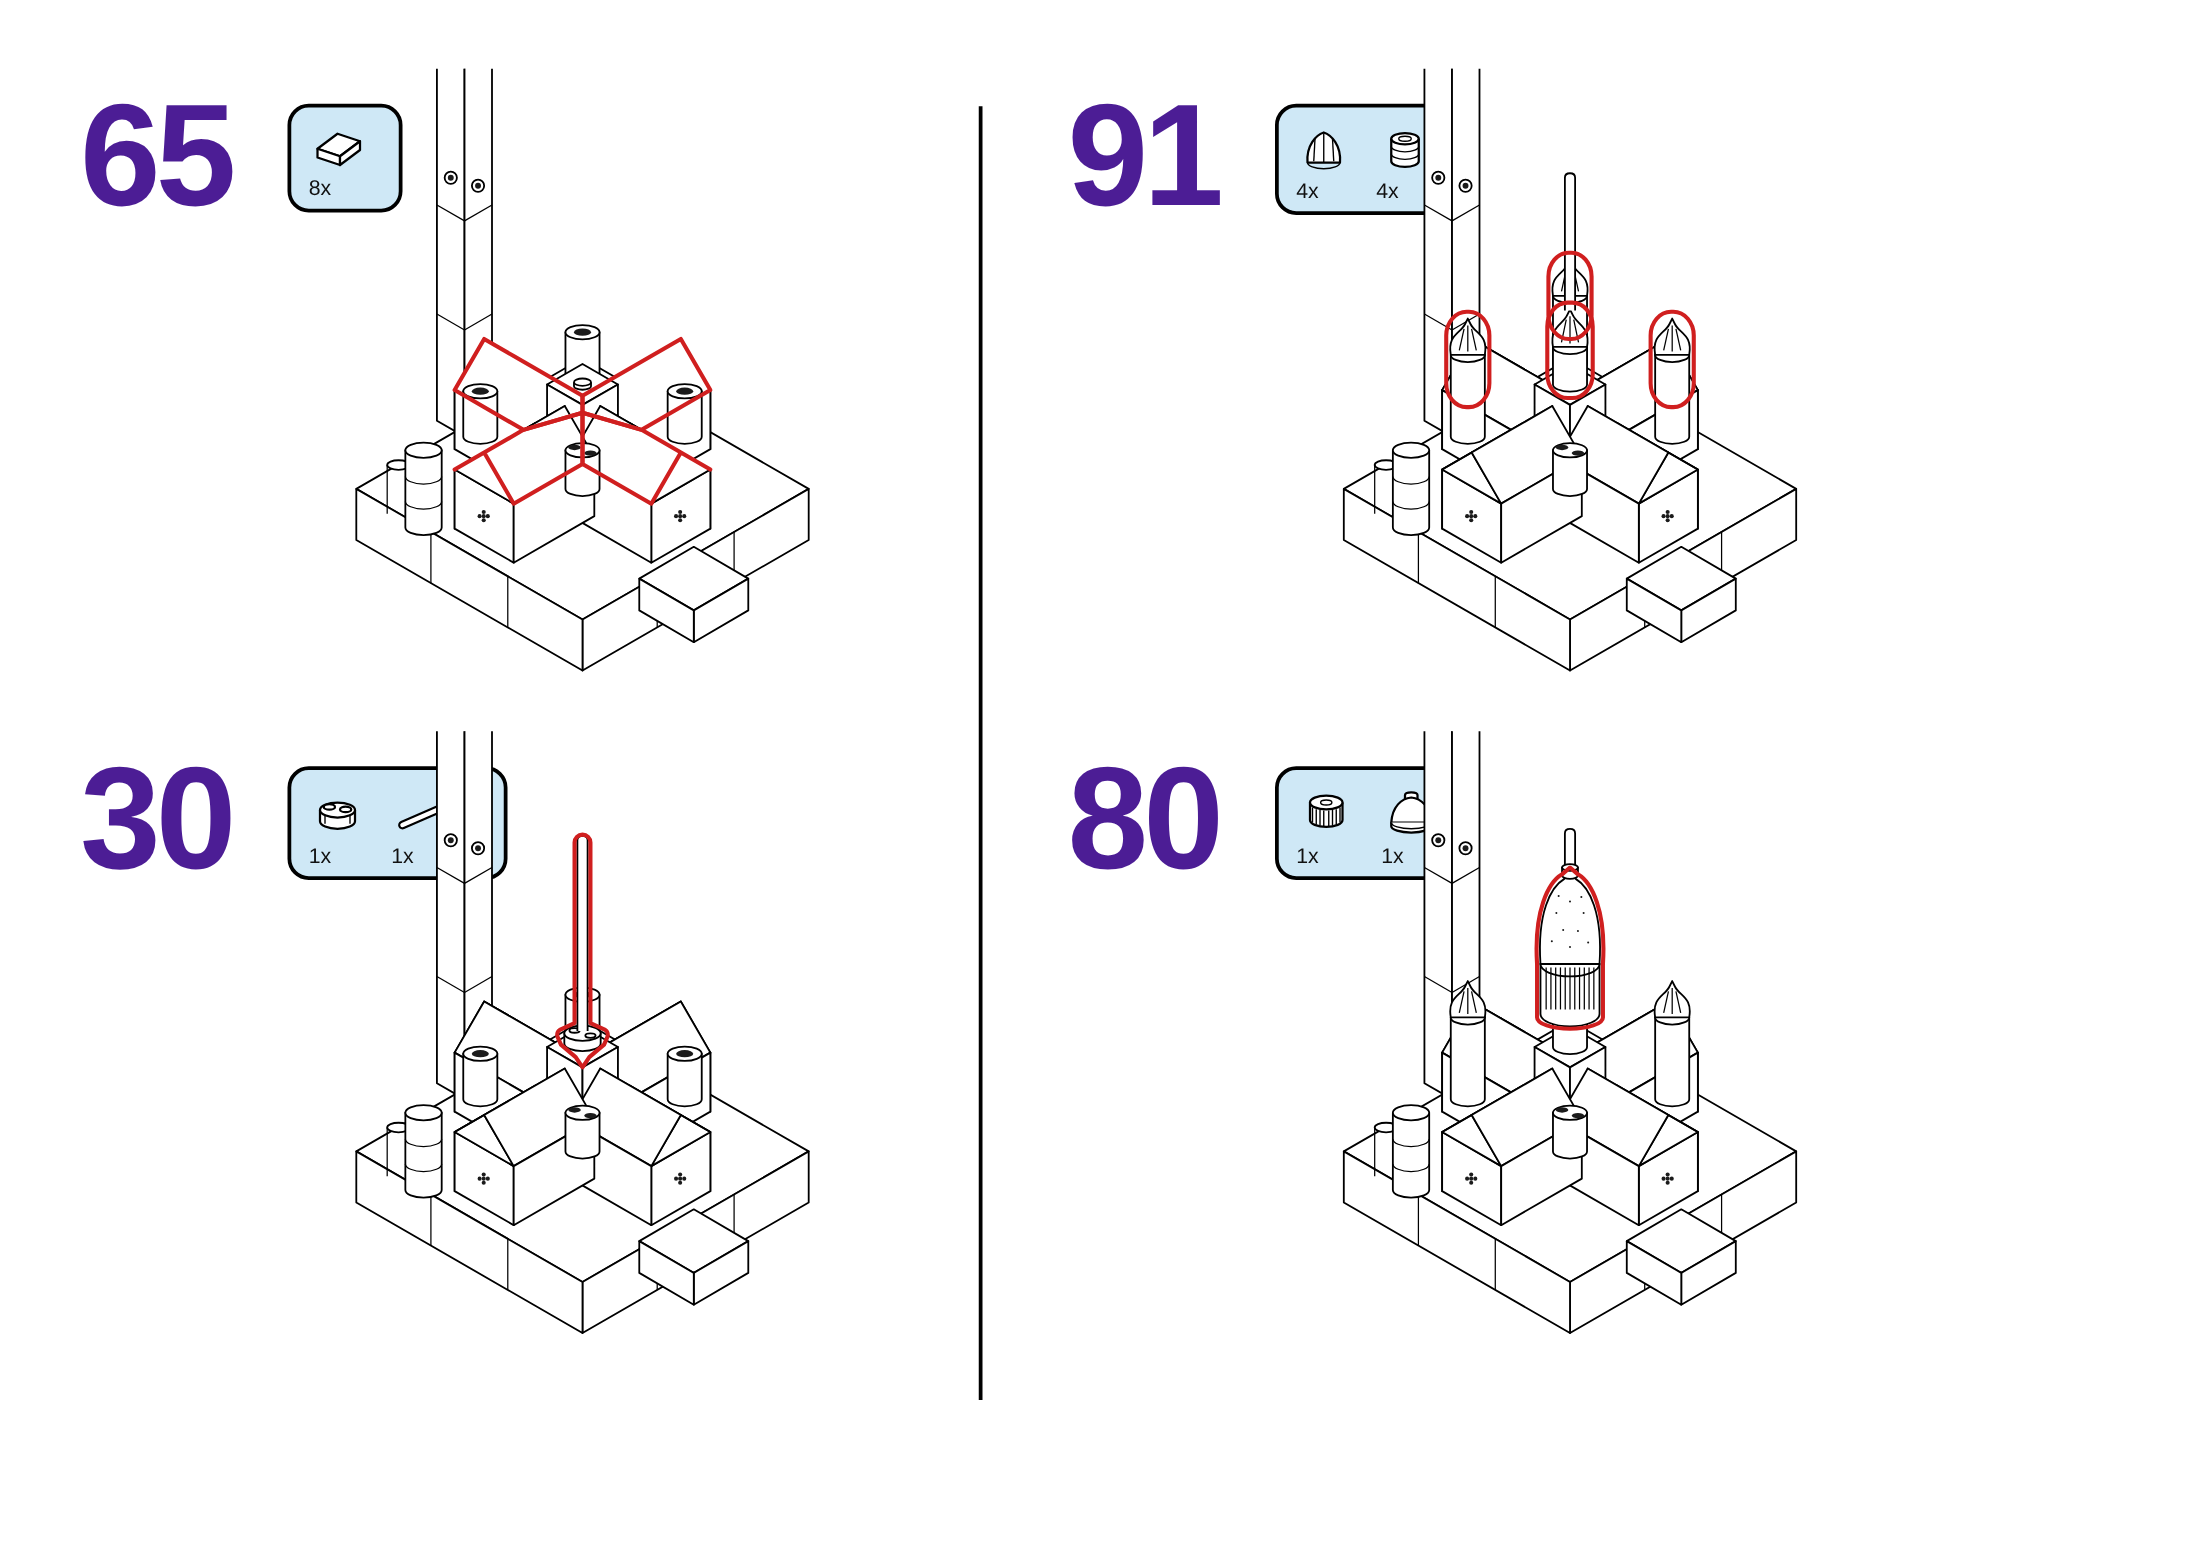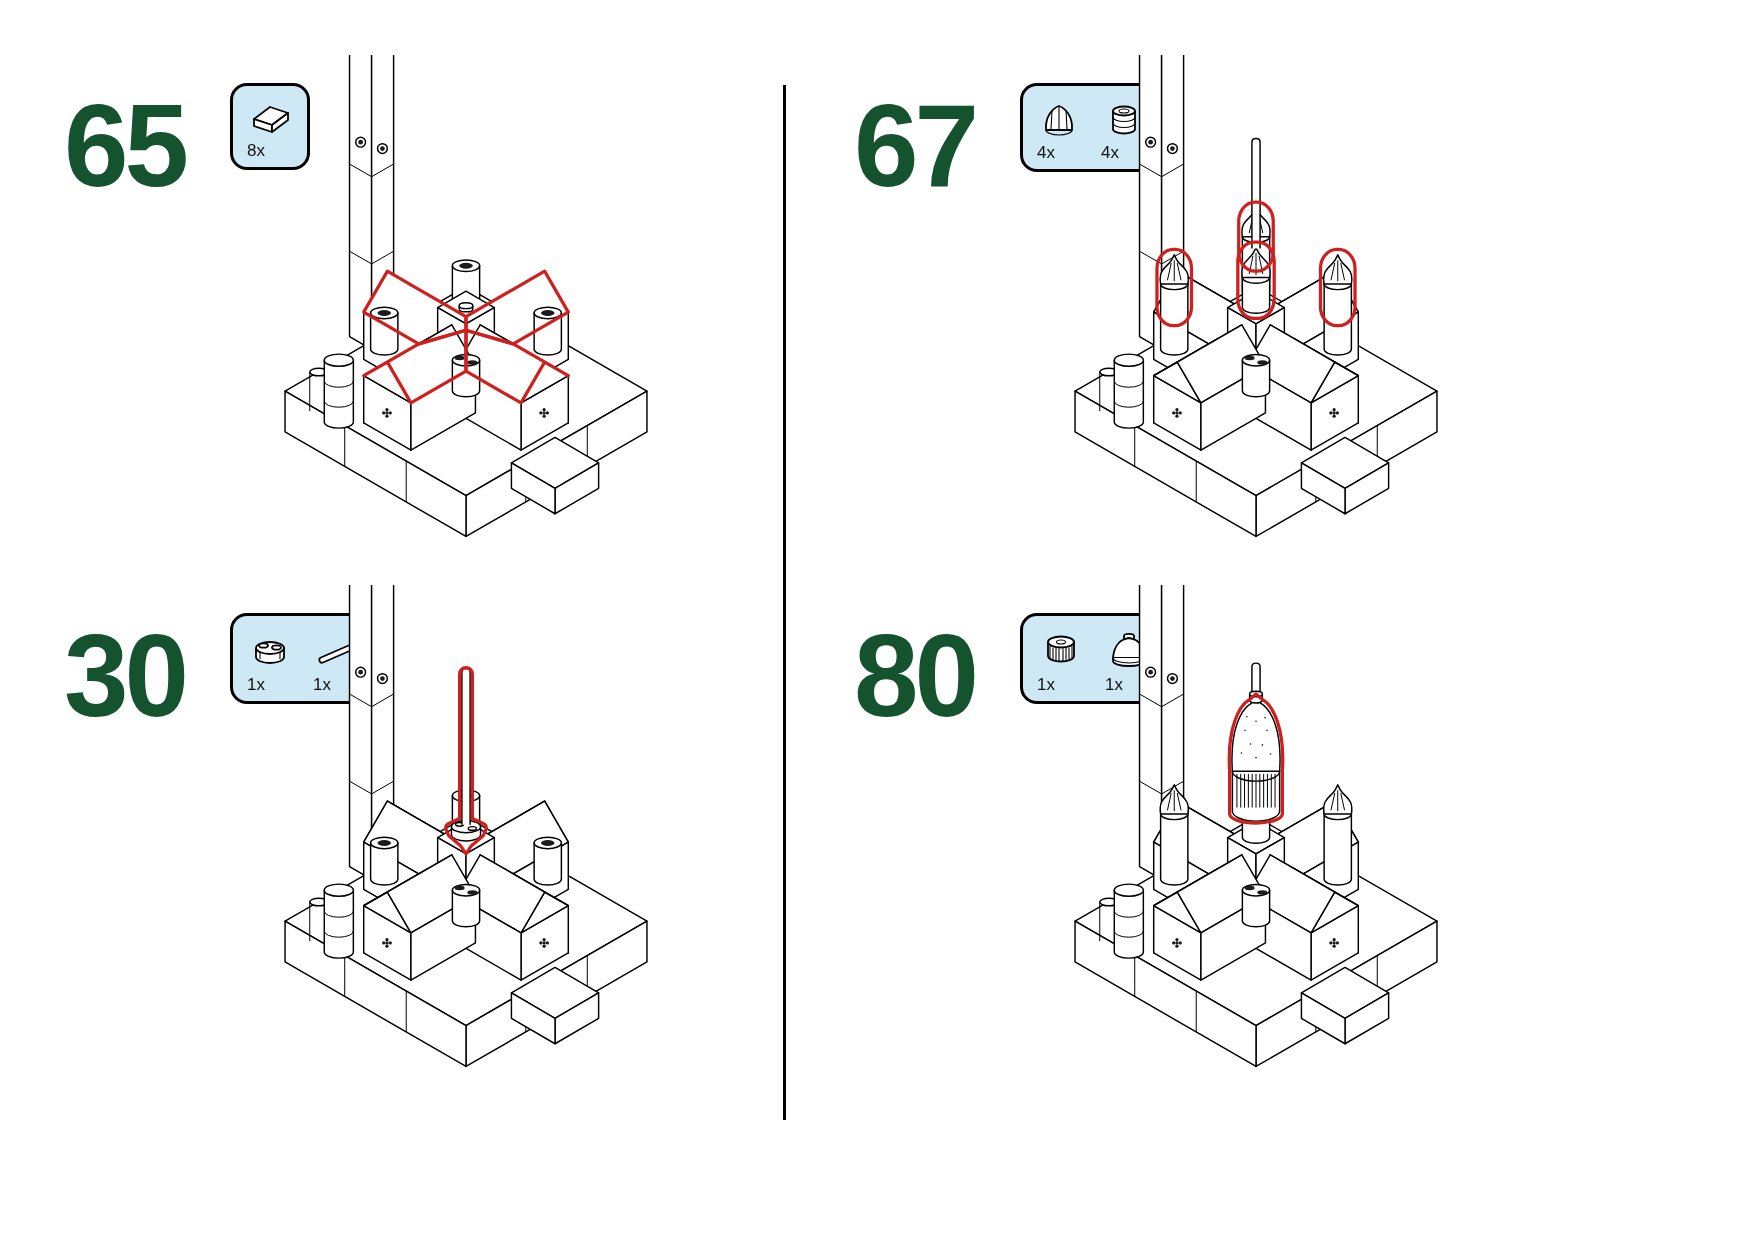--- a/index.html
+++ b/index.html
@@ -14,8 +14,8 @@
   #q66{left:38px;top:585px}
   #q68{left:828px;top:585px}
   .stepnum{
-    position:absolute;left:26px;top:33px;
-    font-size:116px;font-weight:800;letter-spacing:-4px;line-height:1;color:#14532d;
+    position:absolute;left:26px;top:11px;
+    font-size:116px;font-weight:800;letter-spacing:-4px;line-height:1;color:#4c1d95;
   }
   .callout{
     position:absolute;left:192px;top:28px;

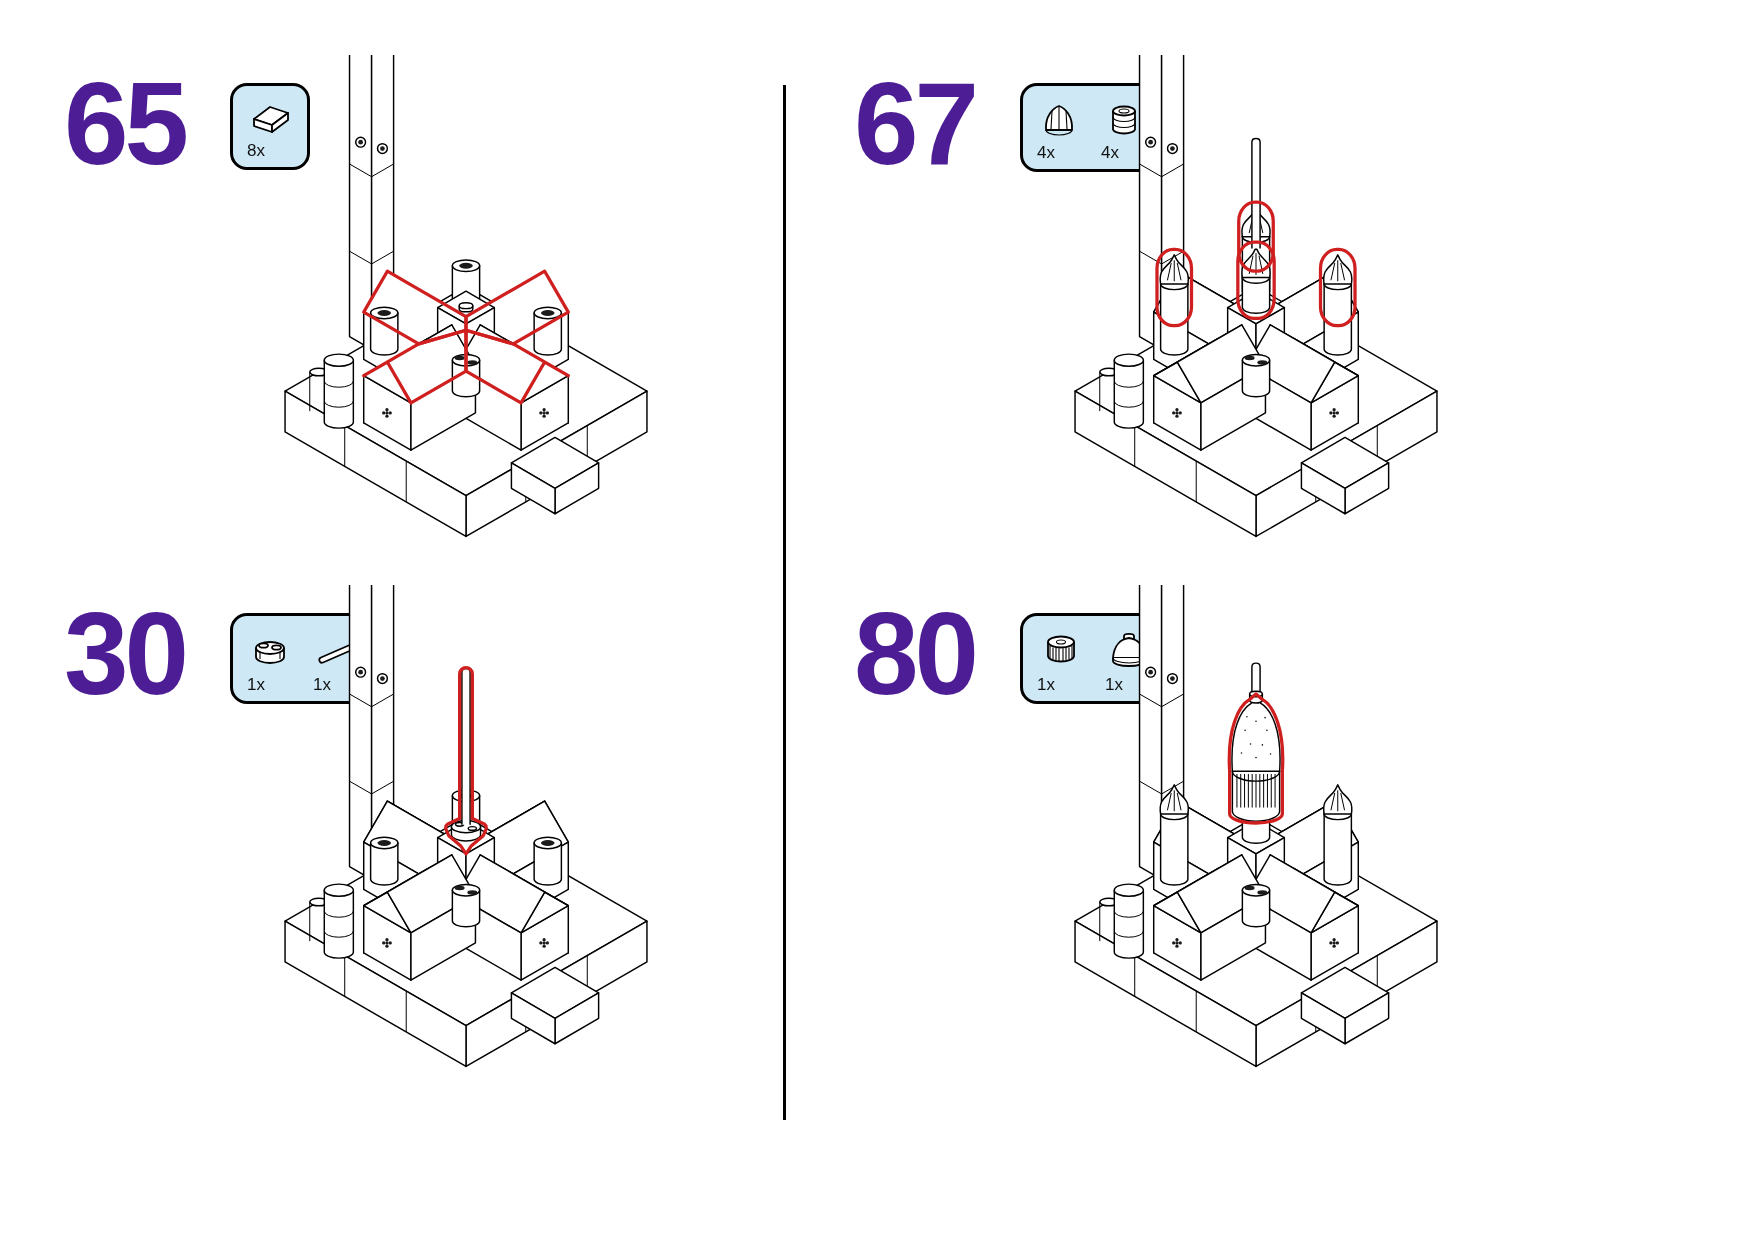--- a/index.html
+++ b/index.html
@@ -21,7 +21,7 @@
     position:absolute;left:192px;top:28px;
     background:var(--callout,#cfe8f6);
     border:3px solid #000;border-radius:17px;
-    padding:12px 14px 6px 14px;
+    padding:12px 26px 6px 14px;
     display:flex;gap:20px;align-items:flex-start;
   }
   .part{display:flex;flex-direction:column;align-items:flex-start}

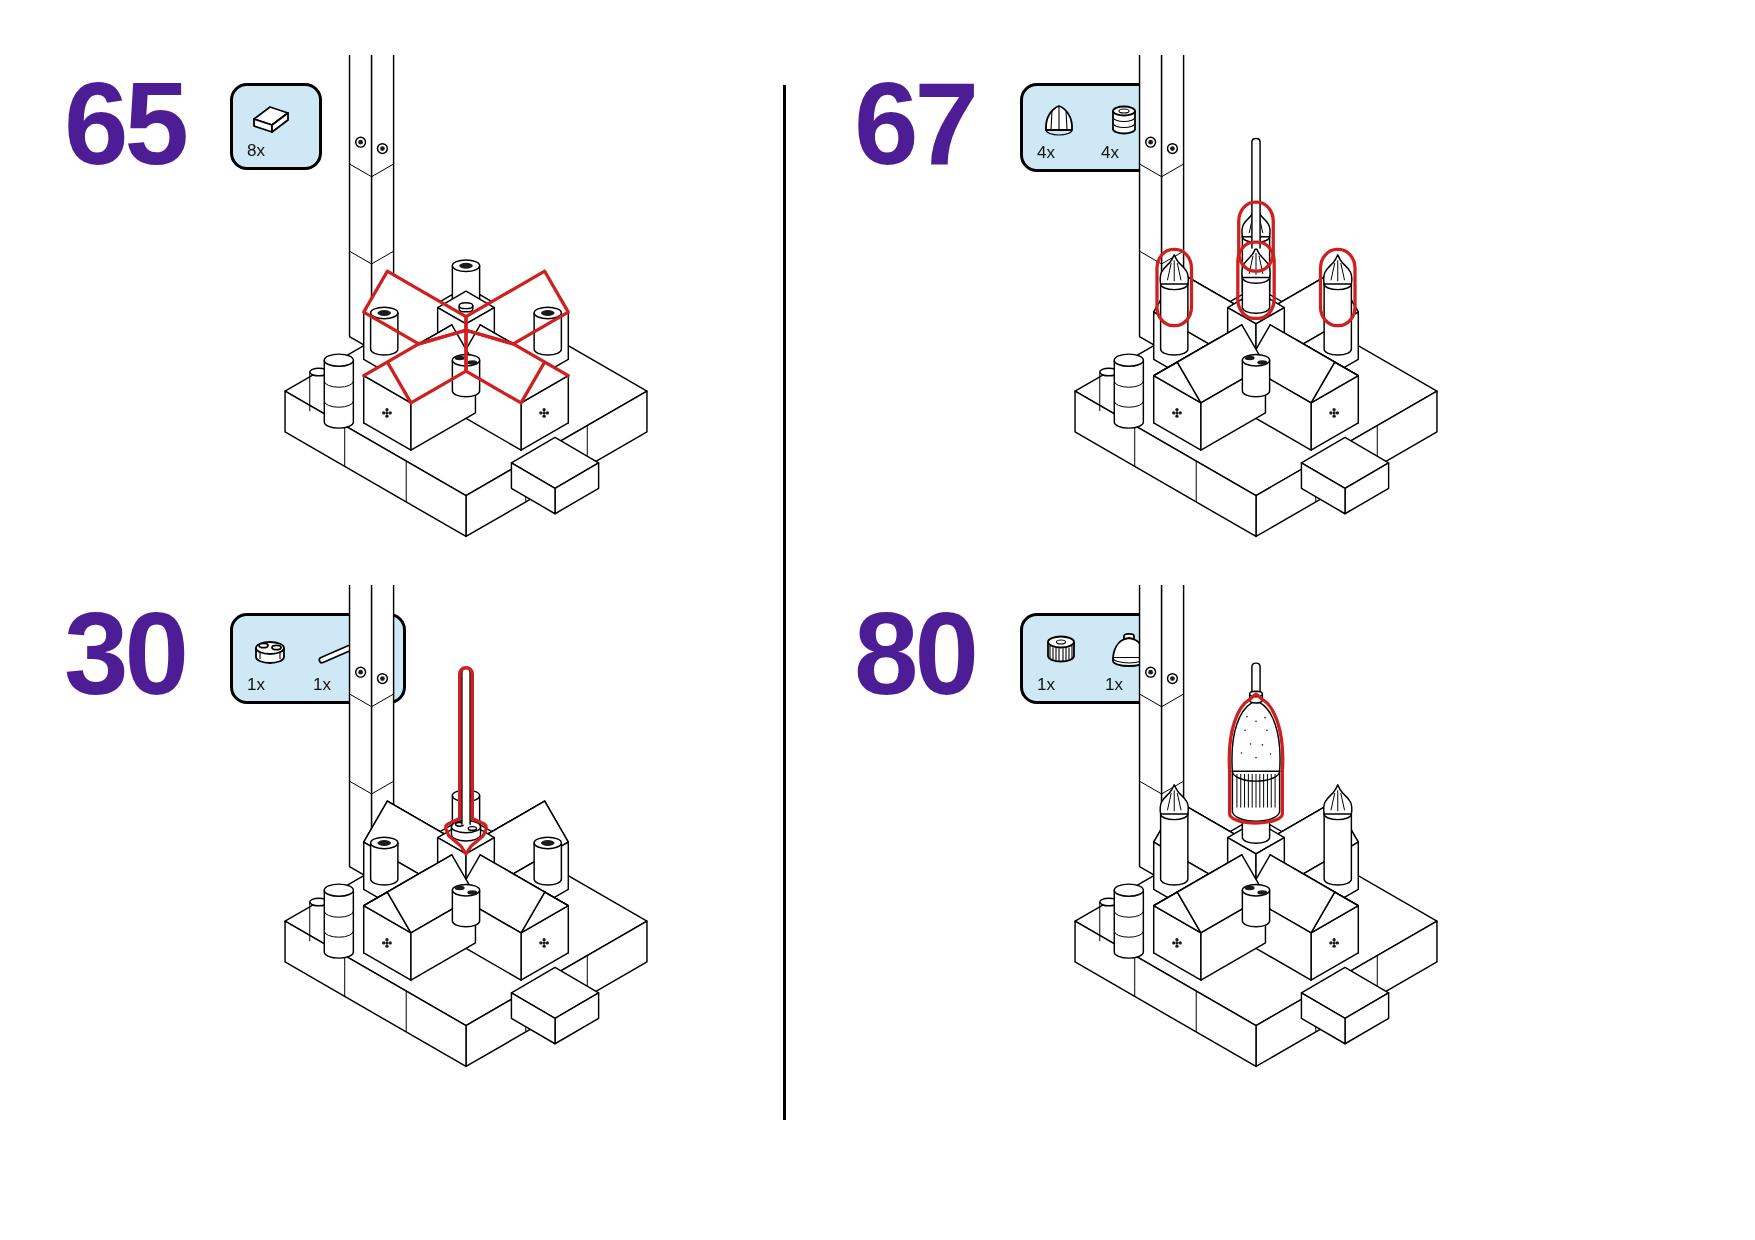--- a/index.html
+++ b/index.html
@@ -252,7 +252,7 @@
 </section>
 
 <section class="quad" id="q67">
-  <div class="stepnum">67</div>
+  <div class="stepnum">91</div>
   <div class="callout">
     <div class="part">
       <svg class="picon" width="44" height="42" viewBox="0 0 44 42">

